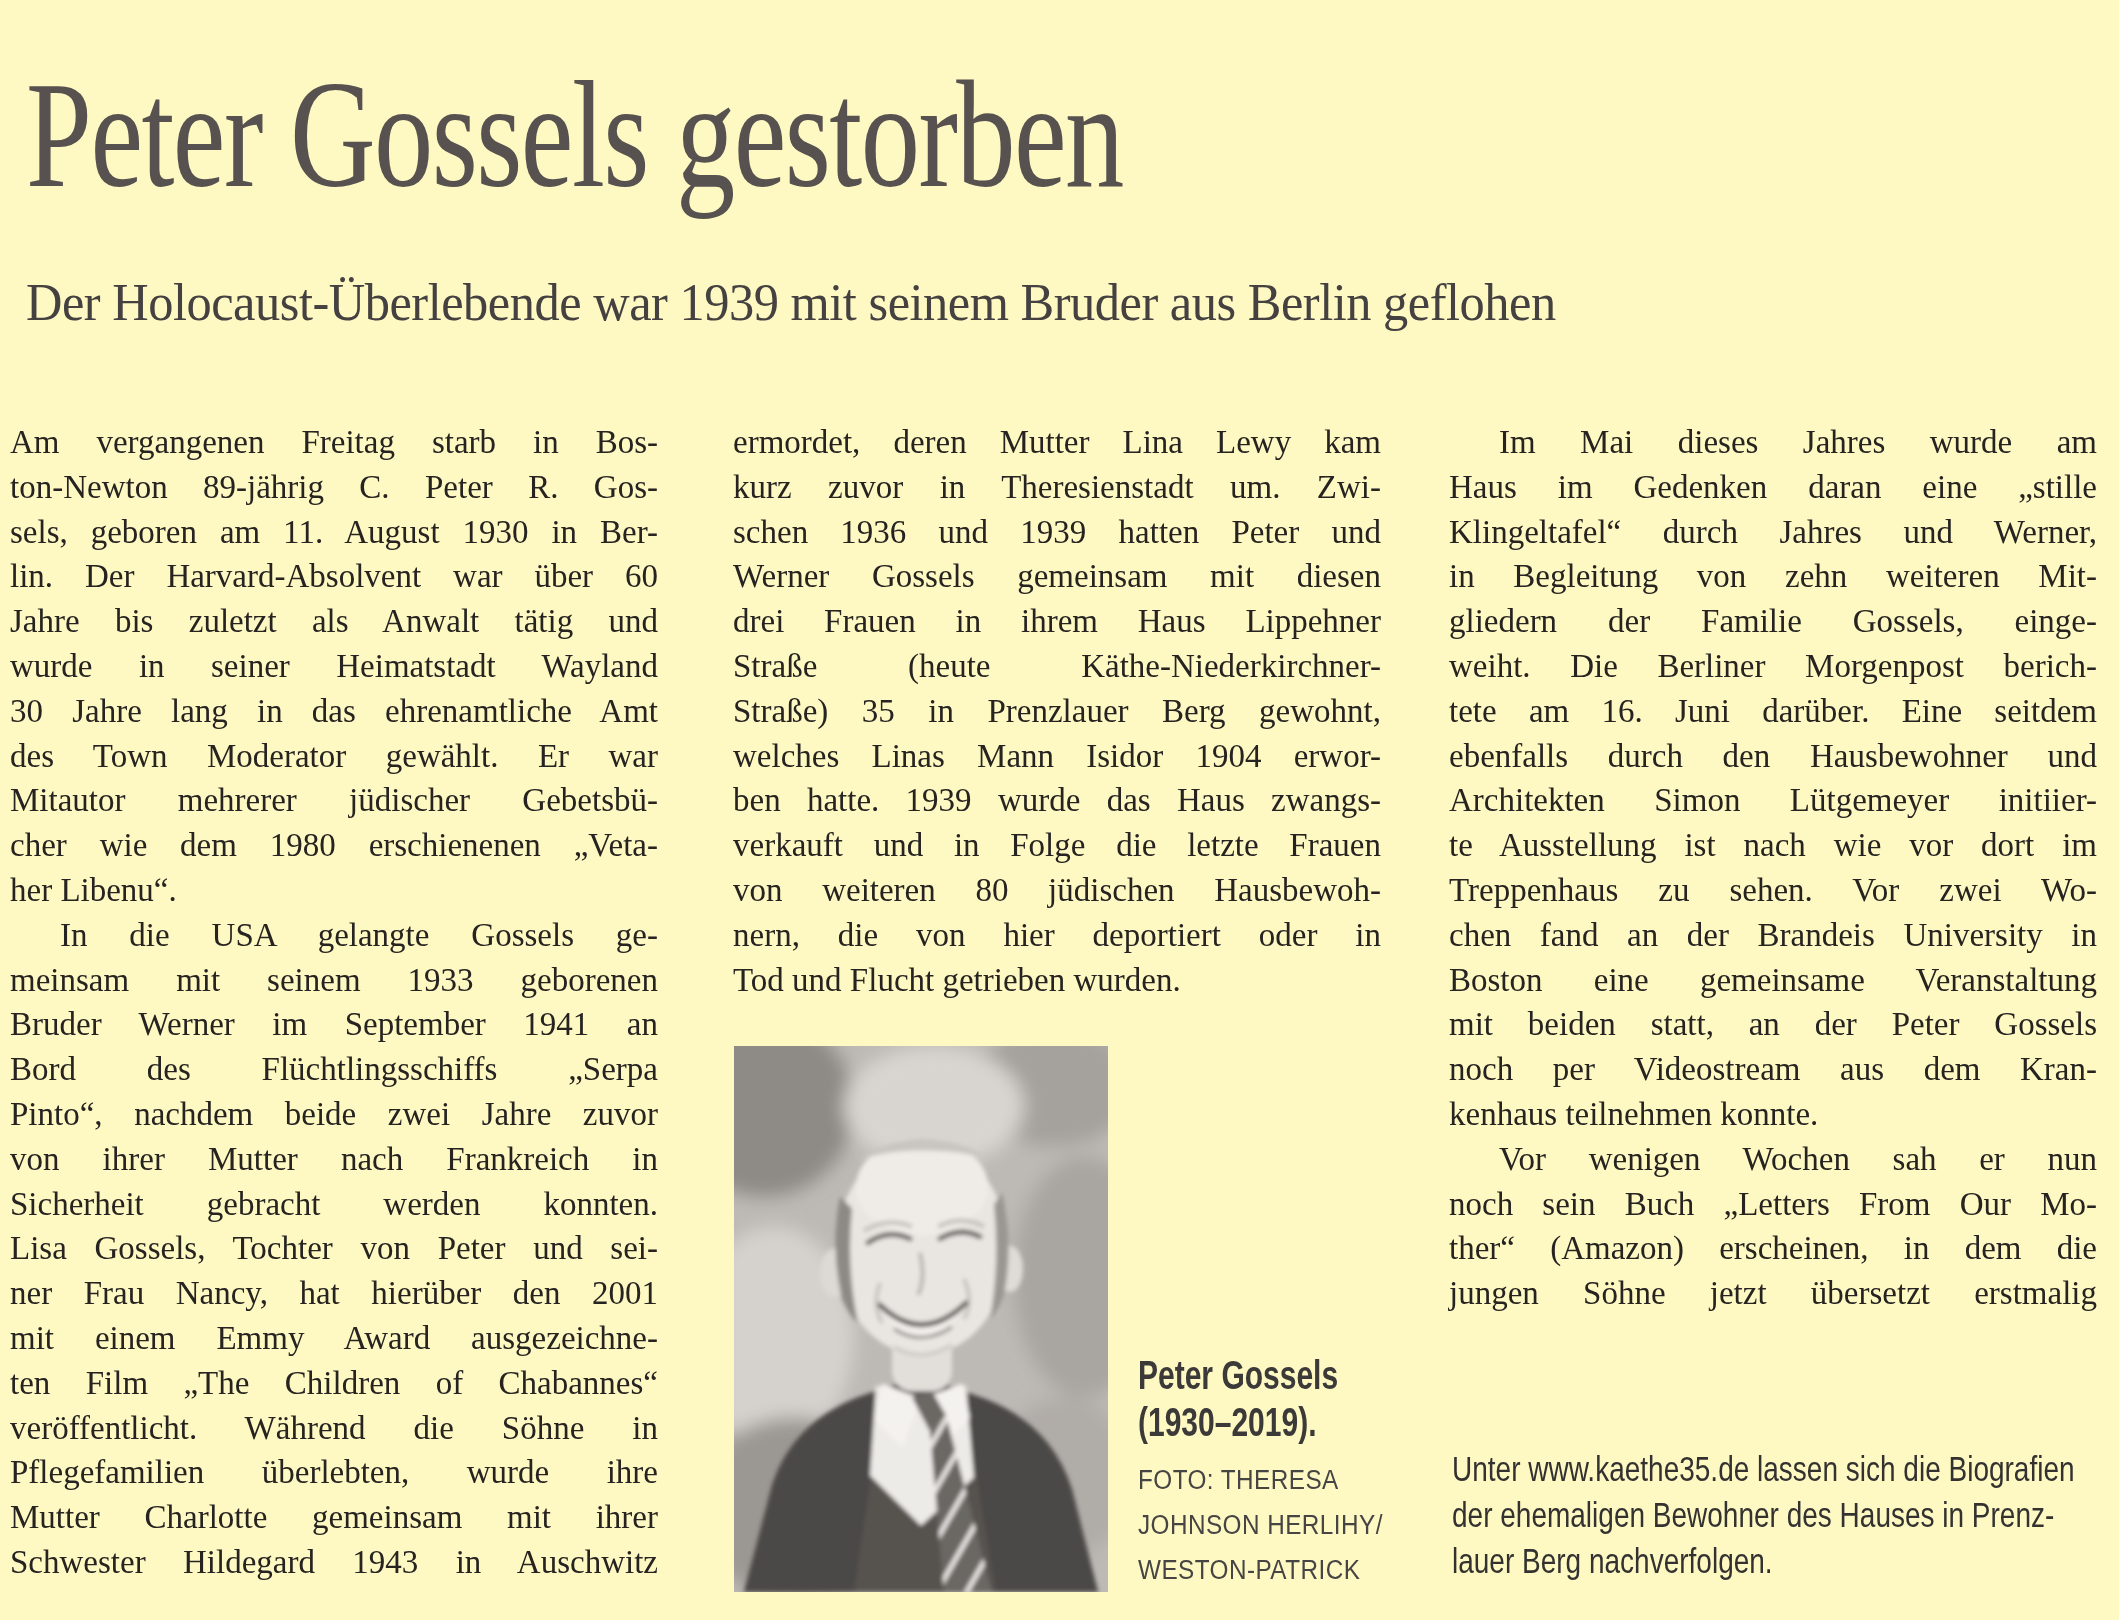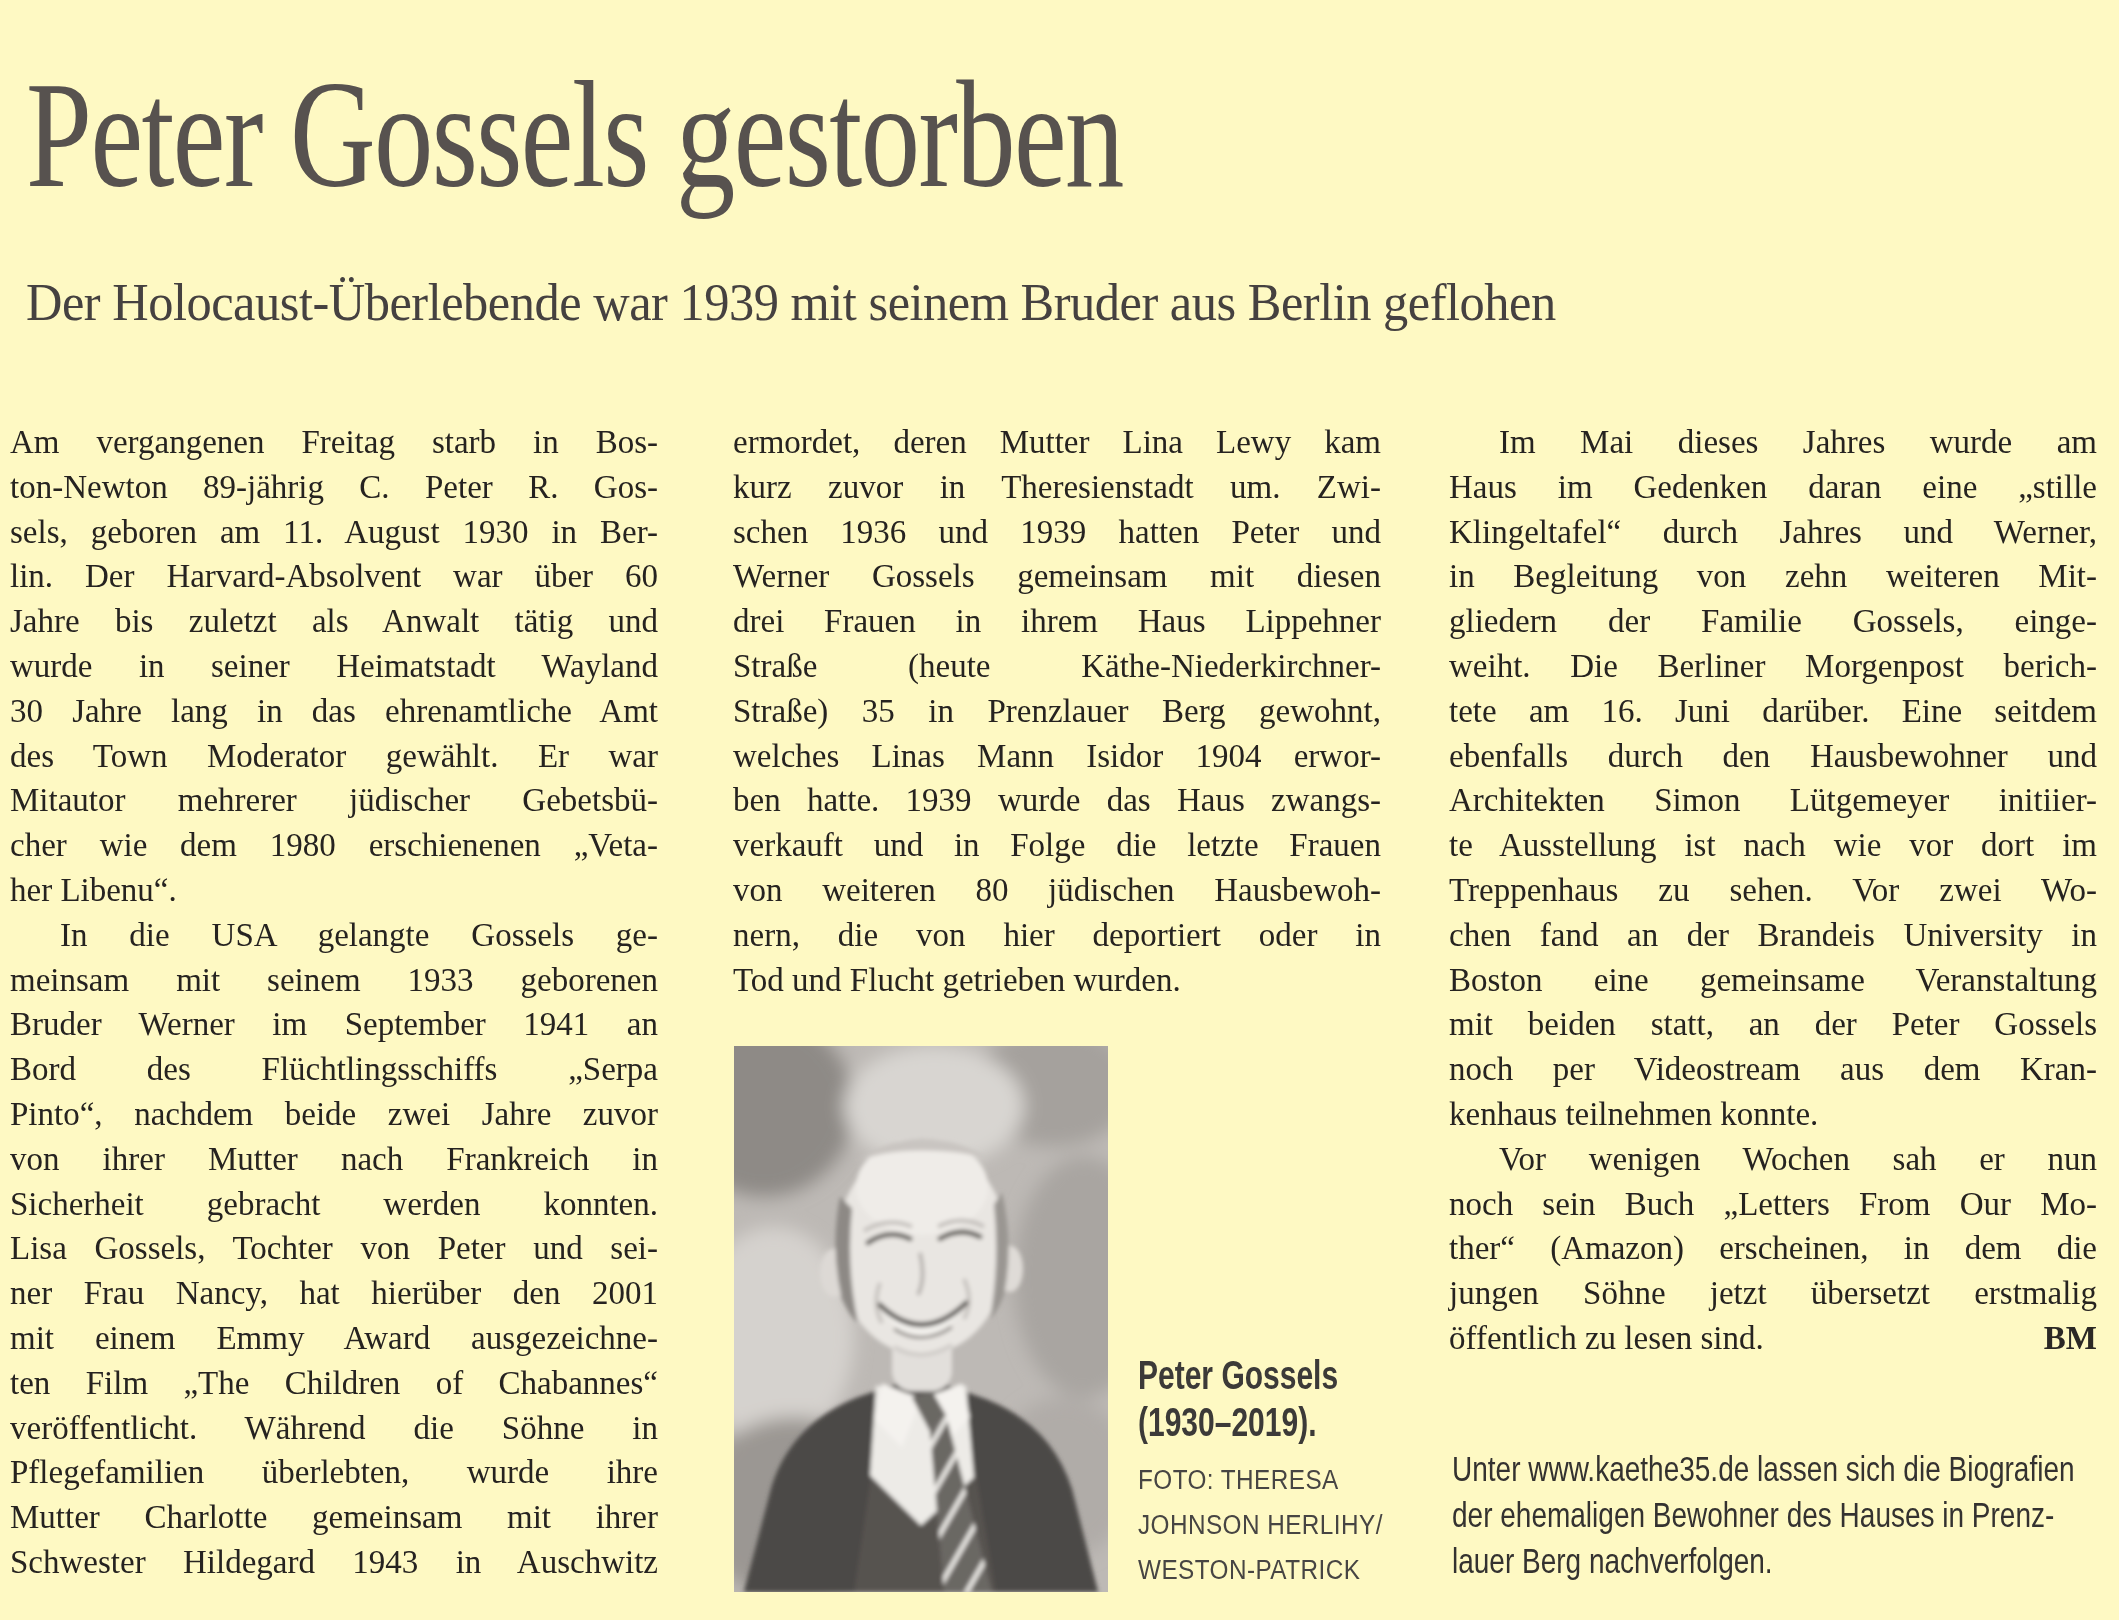--- a/index.html
+++ b/index.html
@@ -138,10 +138,6 @@
       <div class="bodyline">noch sein Buch „Letters From Our Mo-</div>
       <div class="bodyline">ther“ (Amazon) erscheinen, in dem die</div>
       <div class="bodyline">jungen Söhne jetzt übersetzt erstmalig</div>
-      <div class="bodyline par-end byline-line">
-        <span>öffentlich zu lesen sind.</span>
-        <span class="byline">BM</span>
-      </div>
     </div>
 
   <figure class="photo">

